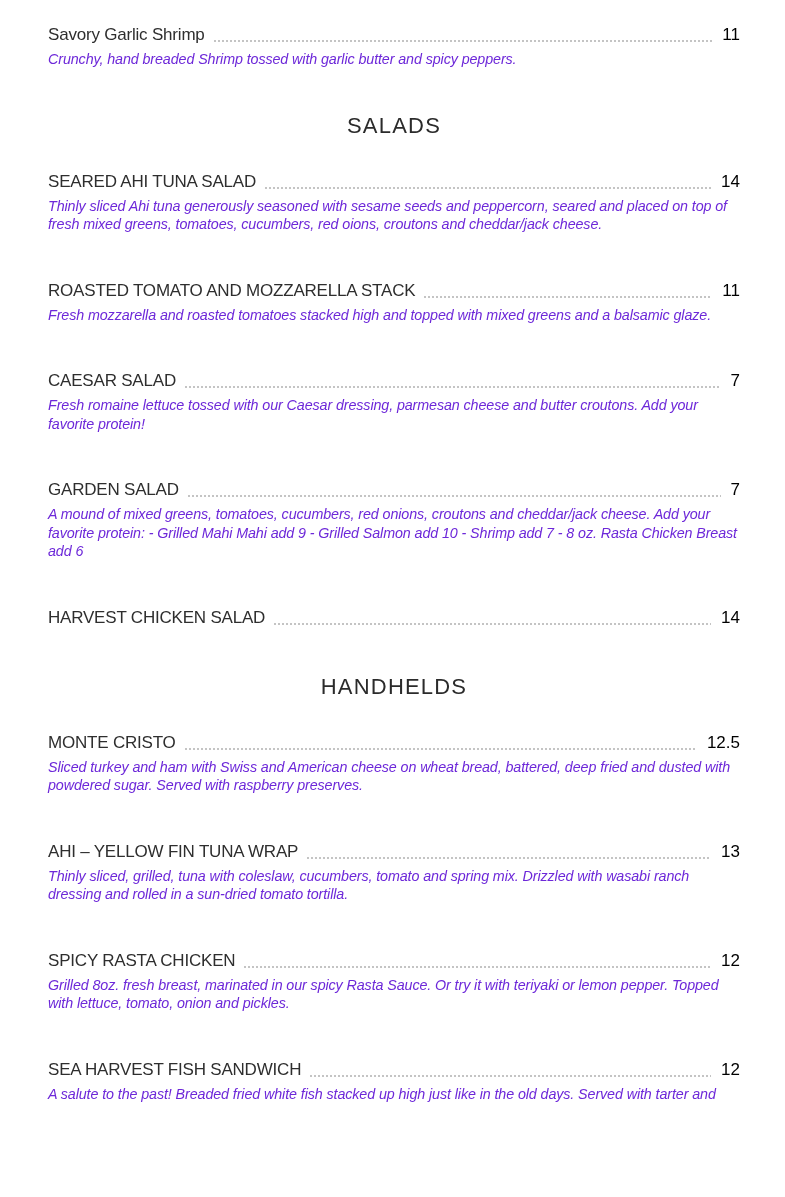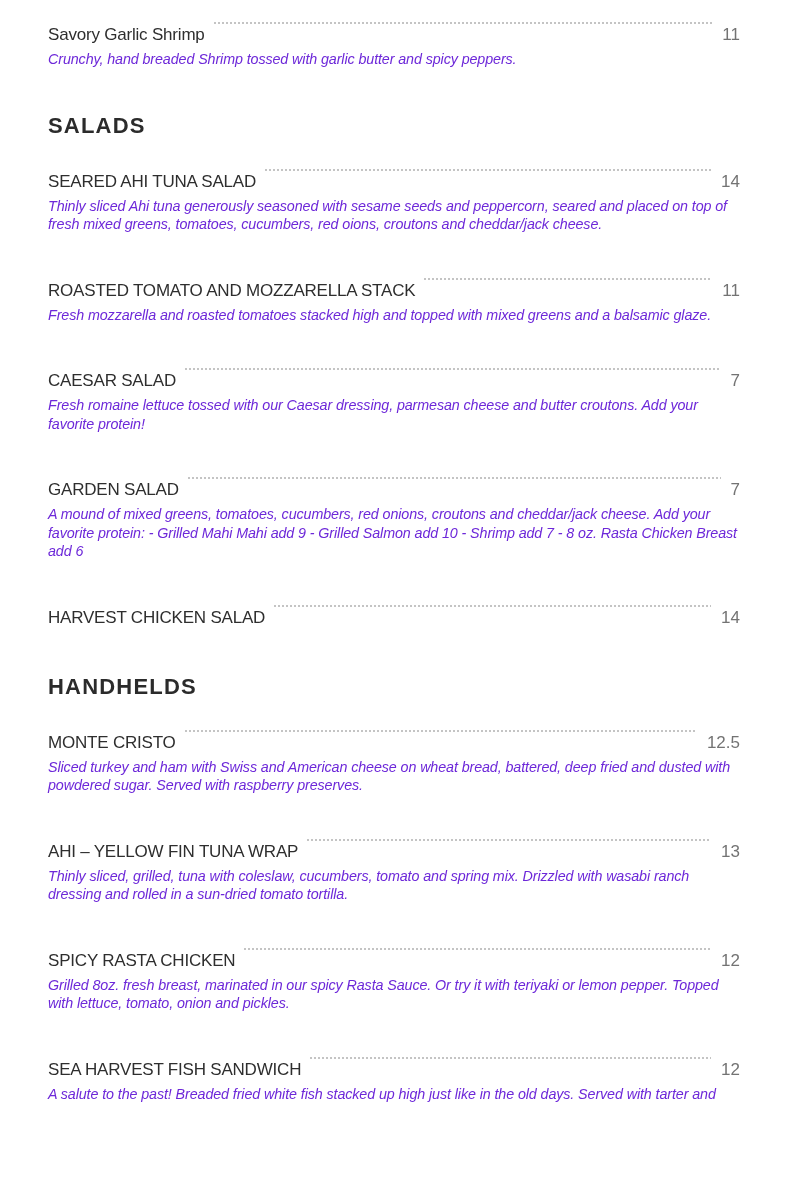--- a/index.html
+++ b/index.html
@@ -29,7 +29,7 @@
   .menu-item { margin-bottom: 44px; }
   .item-row {
     display: flex;
-    align-items: flex-start;
+    align-items: flex-end;
   }
   .item-name {
     font-size: 17px;

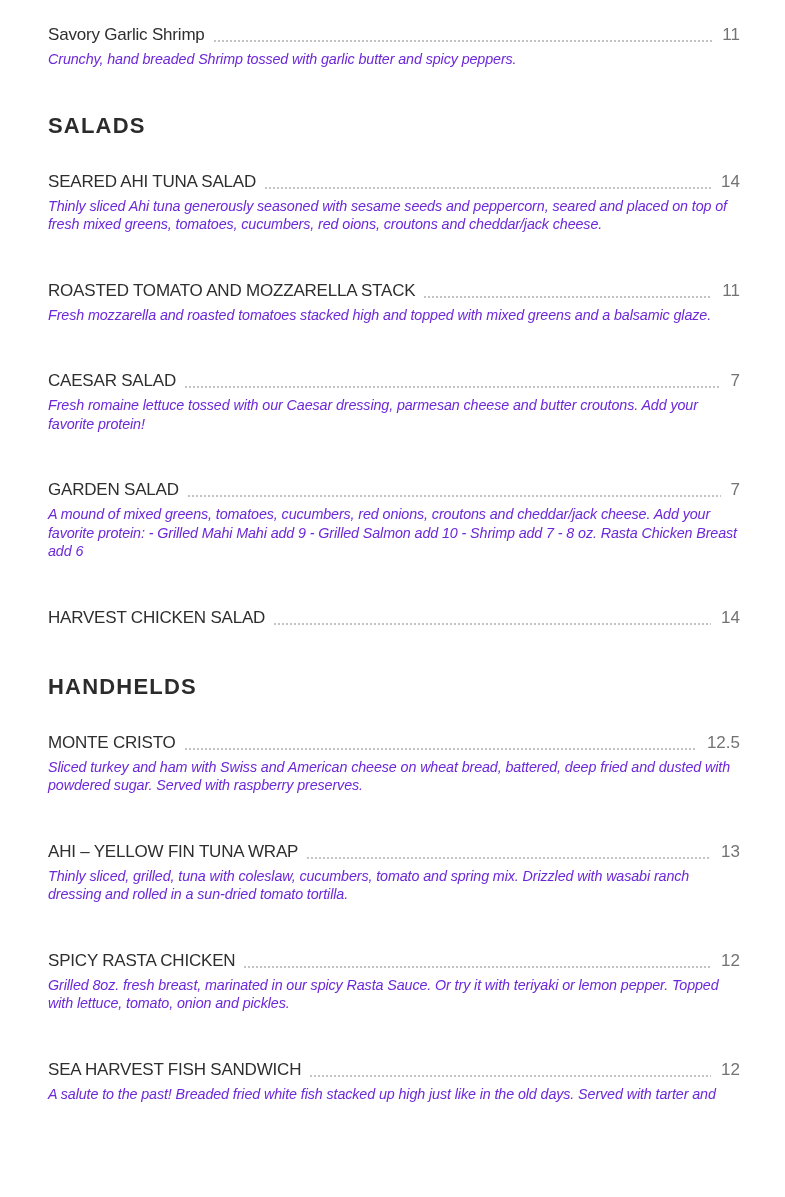--- a/index.html
+++ b/index.html
@@ -53,7 +53,7 @@
     font-size: 17px;
     line-height: 25px;
     font-weight: 400;
-    color: #737373;
+    color: #000000;
     flex: 0 0 auto;
     white-space: nowrap;
   }

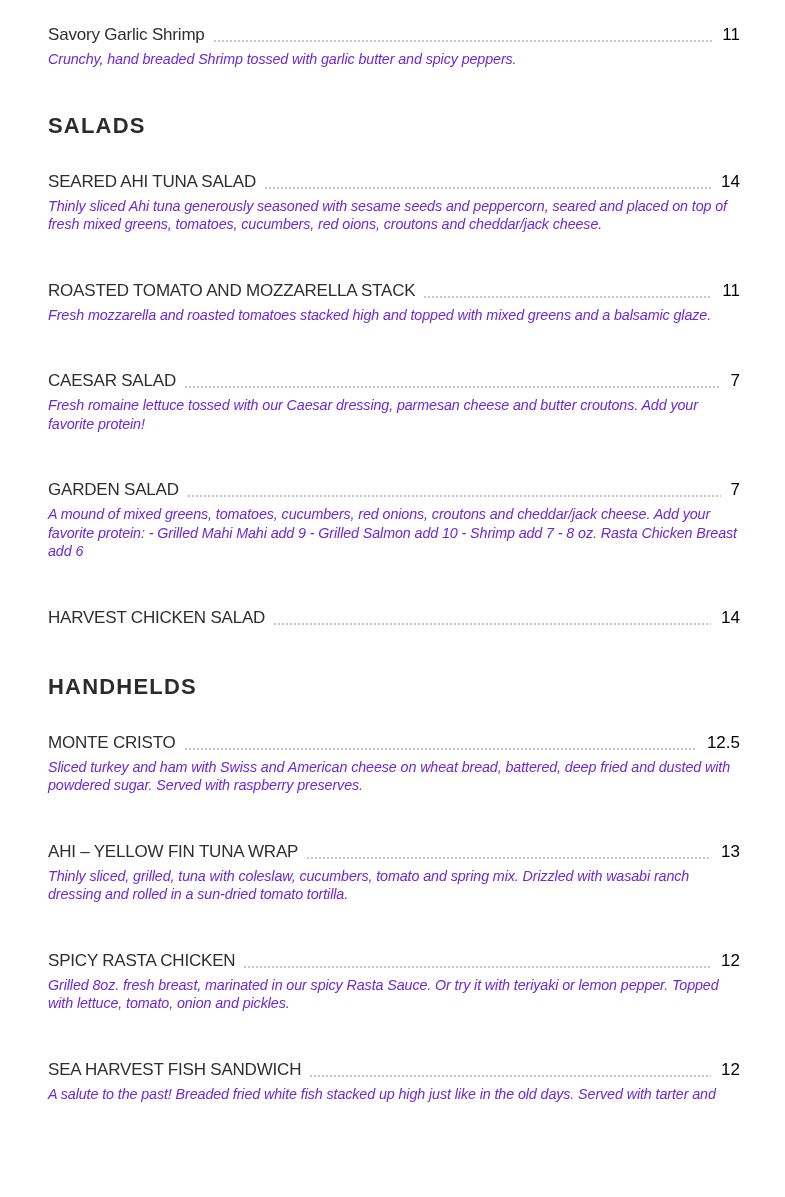--- a/index.html
+++ b/index.html
@@ -18,9 +18,10 @@
     padding: 22px 45px 0 48px;
   }
   .section-header {
+    text-align: center;
     font-size: 22px;
     line-height: 26px;
-    font-weight: 700;
+    font-weight: 400;
     letter-spacing: 1.2px;
     color: #2b2b2b;
     margin-top: 38px;

